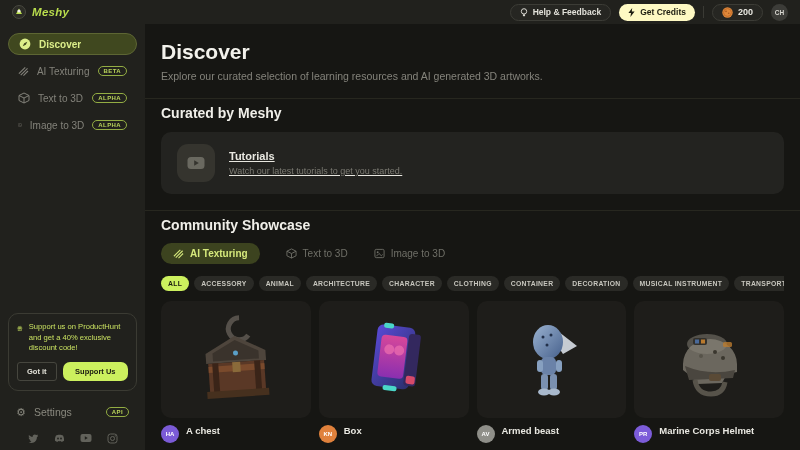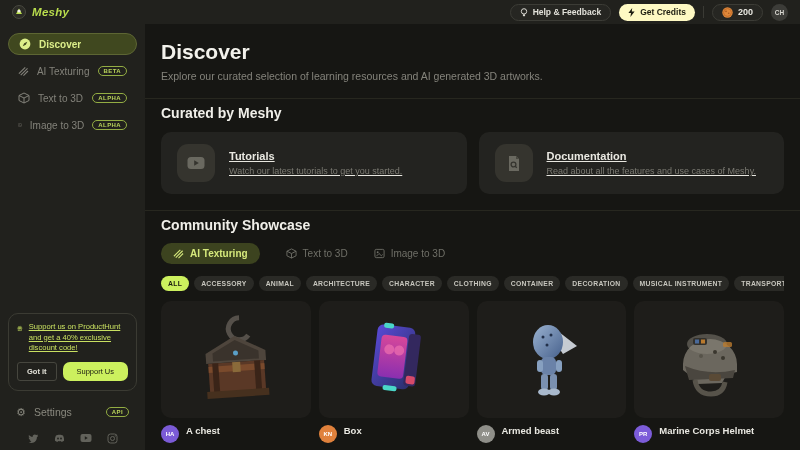--- a/index.html
+++ b/index.html
@@ -266,20 +266,6 @@
       <div>
         <div class="cc-title">Tutorials</div>
         <div class="cc-desc">Watch our latest tutorials to get you started.</div>
-      </div>
-    </div>
-    <div class="curated-card">
-      <div class="icon-sq">
-        <svg width="14" height="17" viewBox="0 0 14 17">
-          <path d="M2 1 L9 1 L12 4 L12 16 L2 16 Z" fill="#6a6960"></path>
-          <path d="M9 1 L9 4 L12 4 Z" fill="#494840"></path>
-          <circle cx="6.5" cy="9.5" r="2.4" fill="none" stroke="#35342e" stroke-width="1.3"></circle>
-          <line x1="8.2" y1="11.2" x2="9.8" y2="12.8" stroke="#35342e" stroke-width="1.3"></line>
-        </svg>
-      </div>
-      <div>
-        <div class="cc-title">Documentation</div>
-        <div class="cc-desc">Read about all the features and use cases of Meshy.</div>
       </div>
     </div>
   </div>

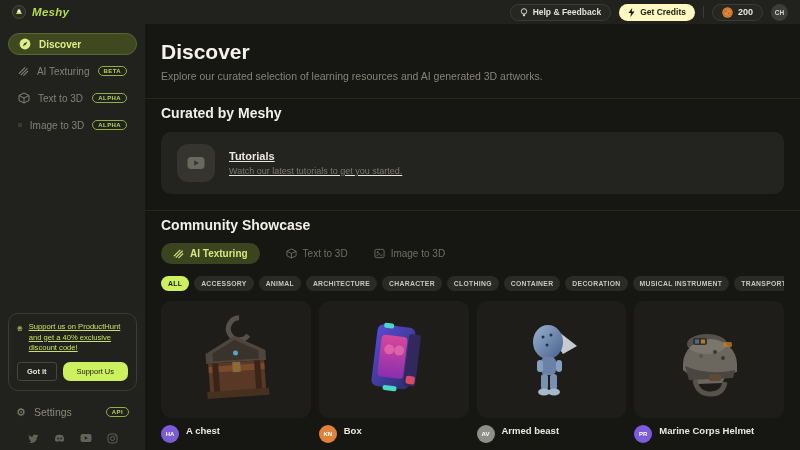--- a/index.html
+++ b/index.html
@@ -55,7 +55,7 @@
     margin:0 8px 10px; border:1px solid #3b3b33; border-radius:10px; padding:8px 8px 9px;
   }
   .promo-top{ display:flex; gap:6px; }
-  .promo-text{ color:#c9e161; font-size:7.6px; line-height:1.4;text-decoration:underline; }
+  .promo-text{ color:#c9e161; font-size:7.6px; line-height:1.4; }
   .promo-btns{ display:flex; gap:6px; margin-top:8px; }
   .gotit-btn{
     border:1px solid #46463e; border-radius:3px; color:#e4e3da; font-size:7.5px;

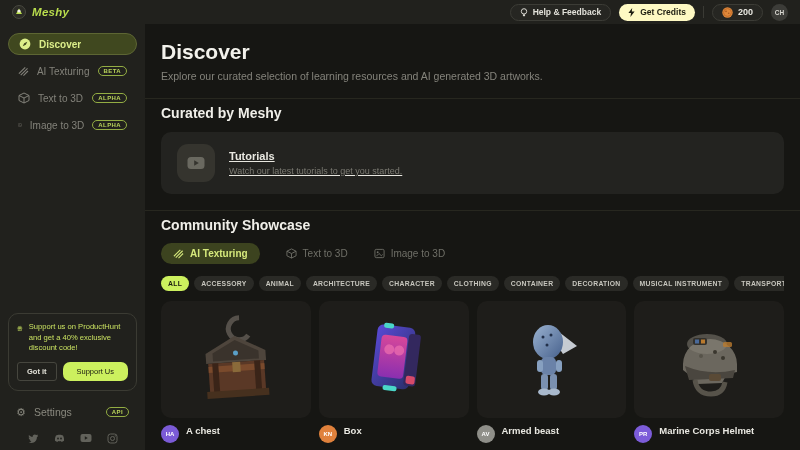--- a/index.html
+++ b/index.html
@@ -63,7 +63,7 @@
   }
   .support-btn{
     flex:1; background:#ccf05e; color:#191911; border:none; border-radius:7px;
-    font-size:7.5px; font-weight:normal; padding:4px 0; text-align:center; cursor:pointer;
+    font-size:7.5px; font-weight:bold; padding:4px 0; text-align:center; cursor:pointer;
   }
   .settings-row{
     display:flex; align-items:center; gap:8px; padding:0 16px; height:22px;

